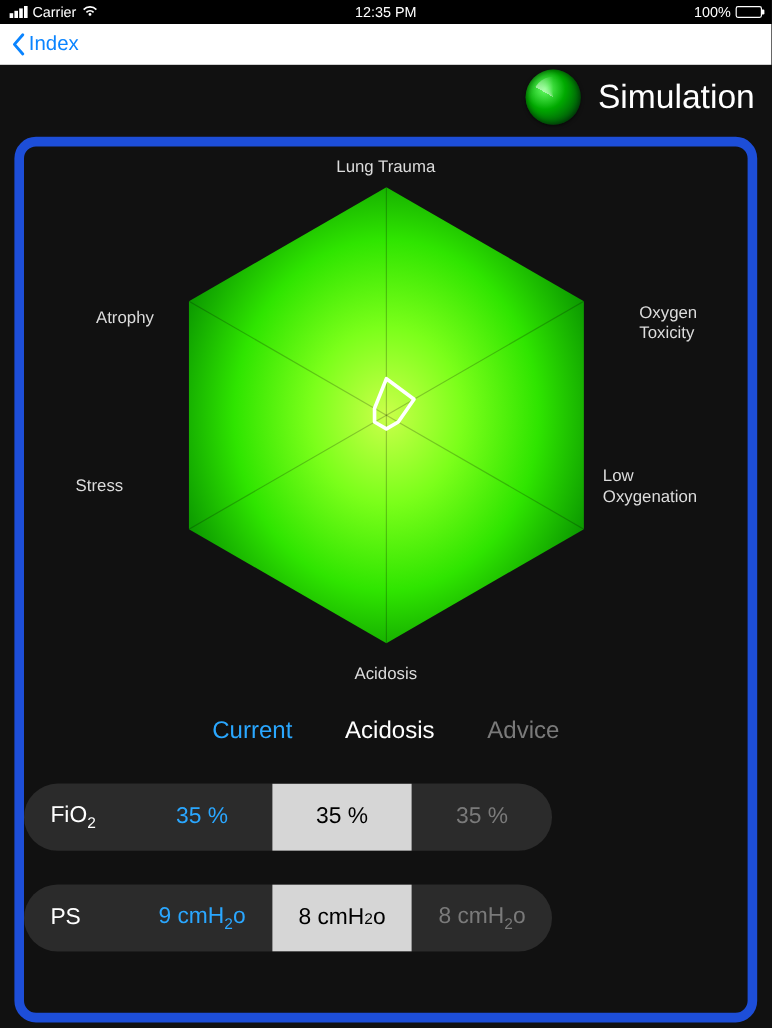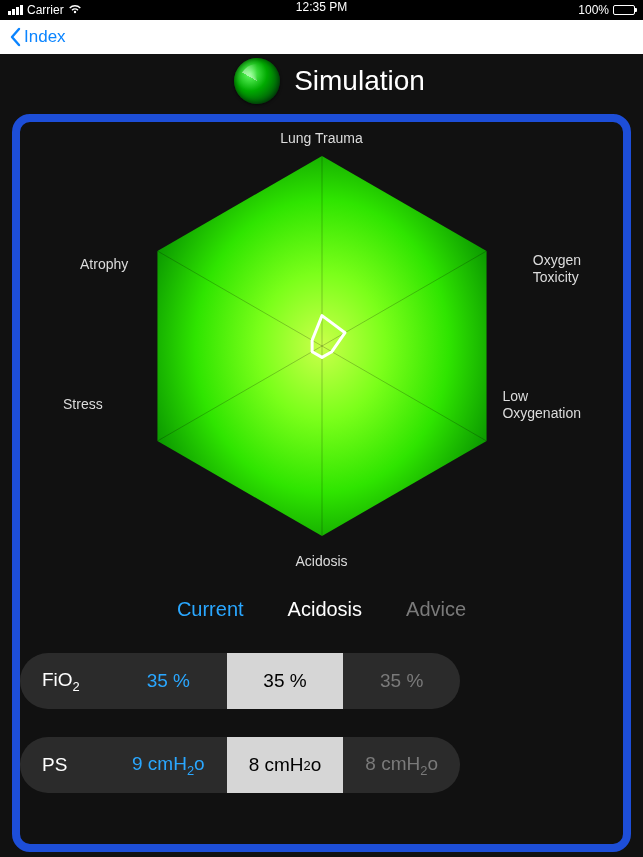--- a/index.html
+++ b/index.html
@@ -15,6 +15,7 @@
     height: 20px;
     background: #000;
     display: flex;
+    align-items: center;
     justify-content: space-between;
     padding: 0 8px;
     font-size: 12px;

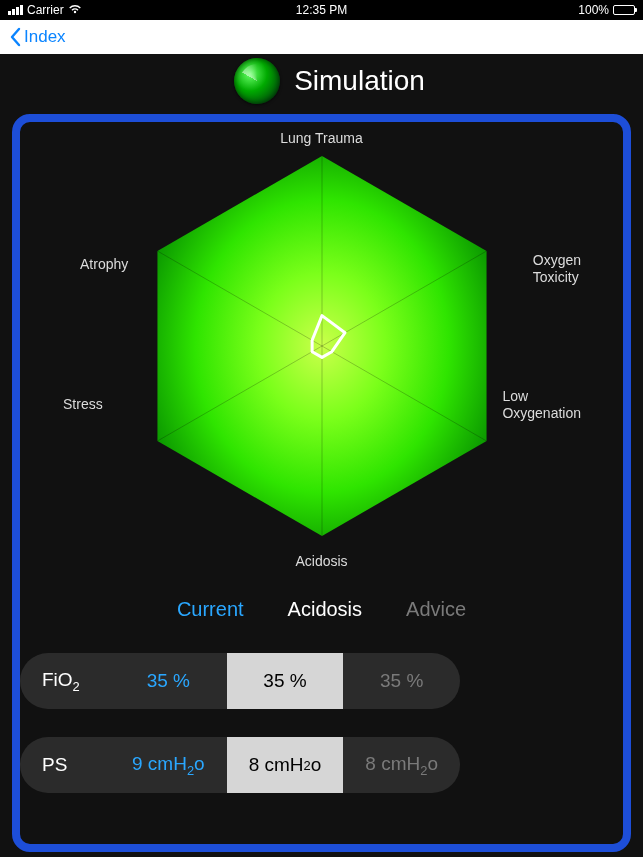--- a/index.html
+++ b/index.html
@@ -47,7 +47,7 @@
   .header {
     display: flex;
     align-items: center;
-    justify-content: center;
+    justify-content: flex-end;
     padding: 4px 14px 10px 30px;
     border-radius: 17px;
   }

